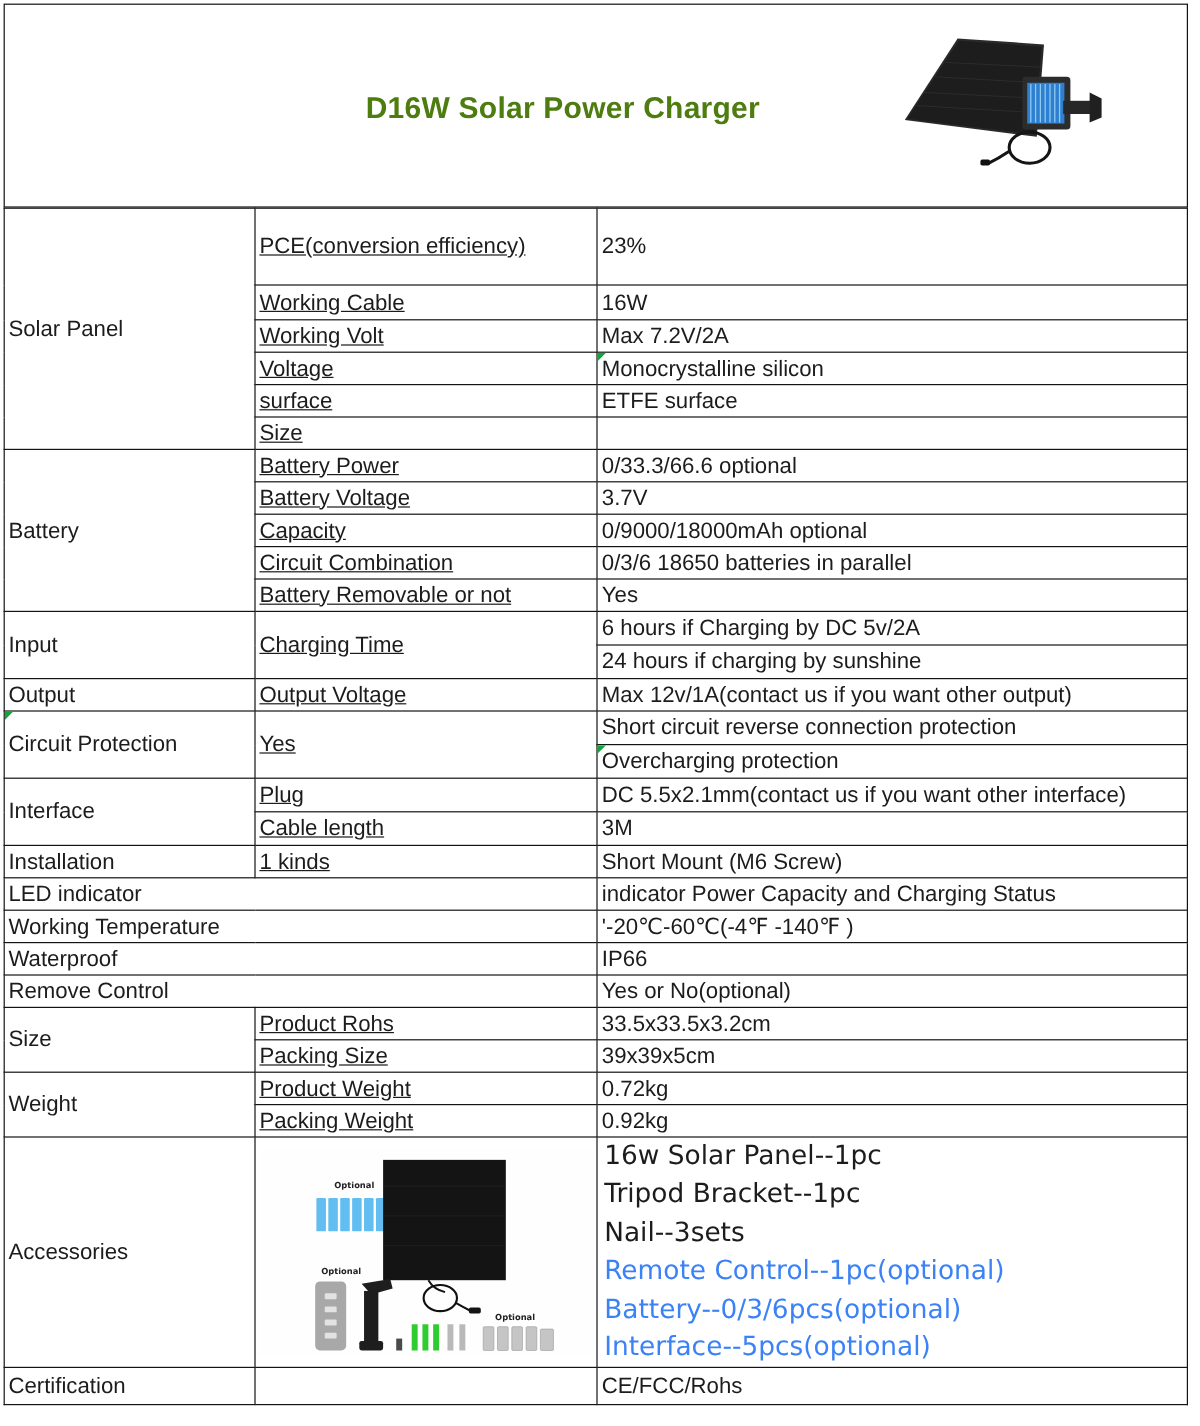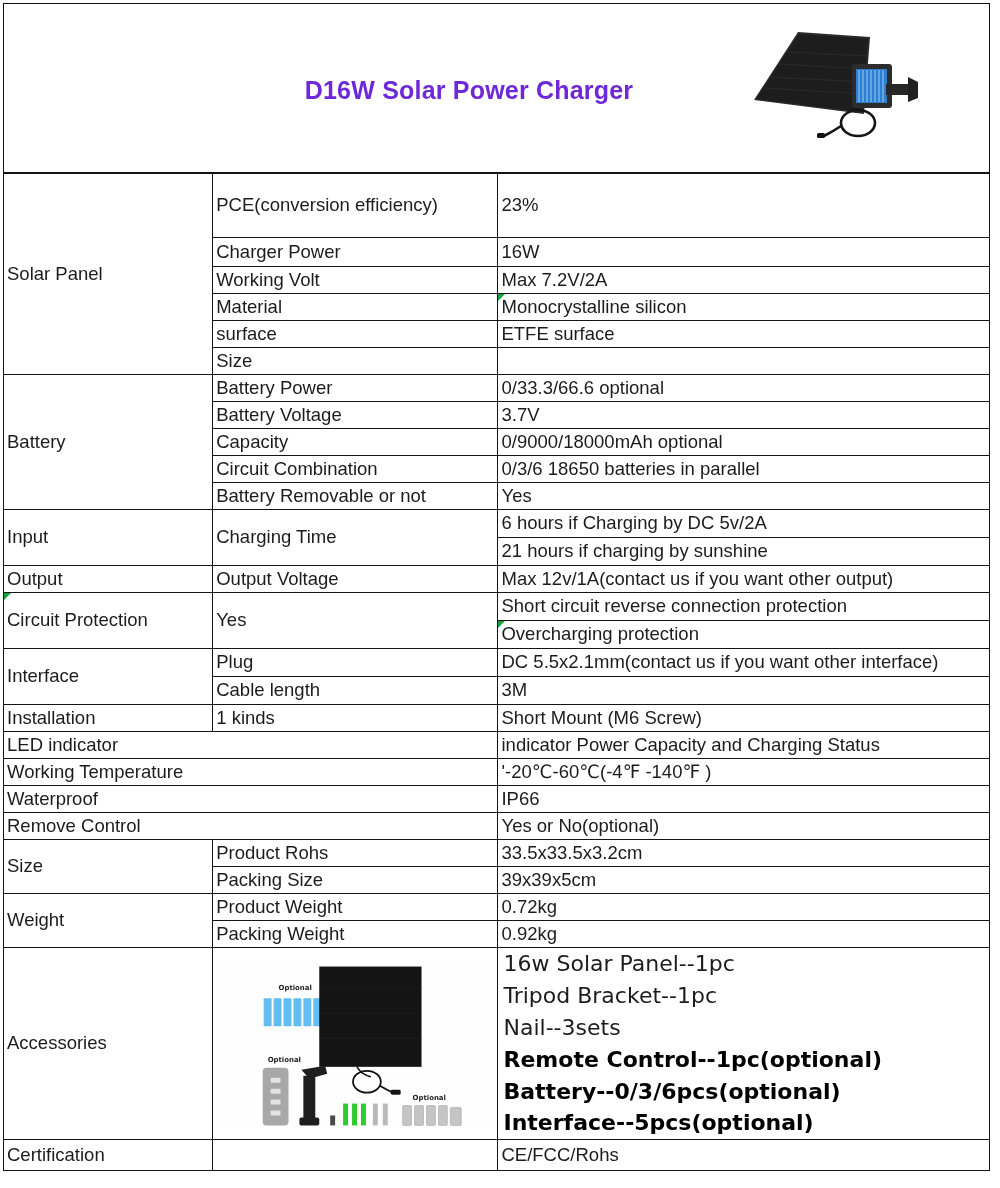--- a/index.html
+++ b/index.html
@@ -24,7 +24,7 @@
     text-align:center;
     font-size:25px;font-weight:bold;
     letter-spacing:.2px;
-    color:#6d28d9;
+    color:#4d7c0f;
     white-space:nowrap;
   }
   .header-img{

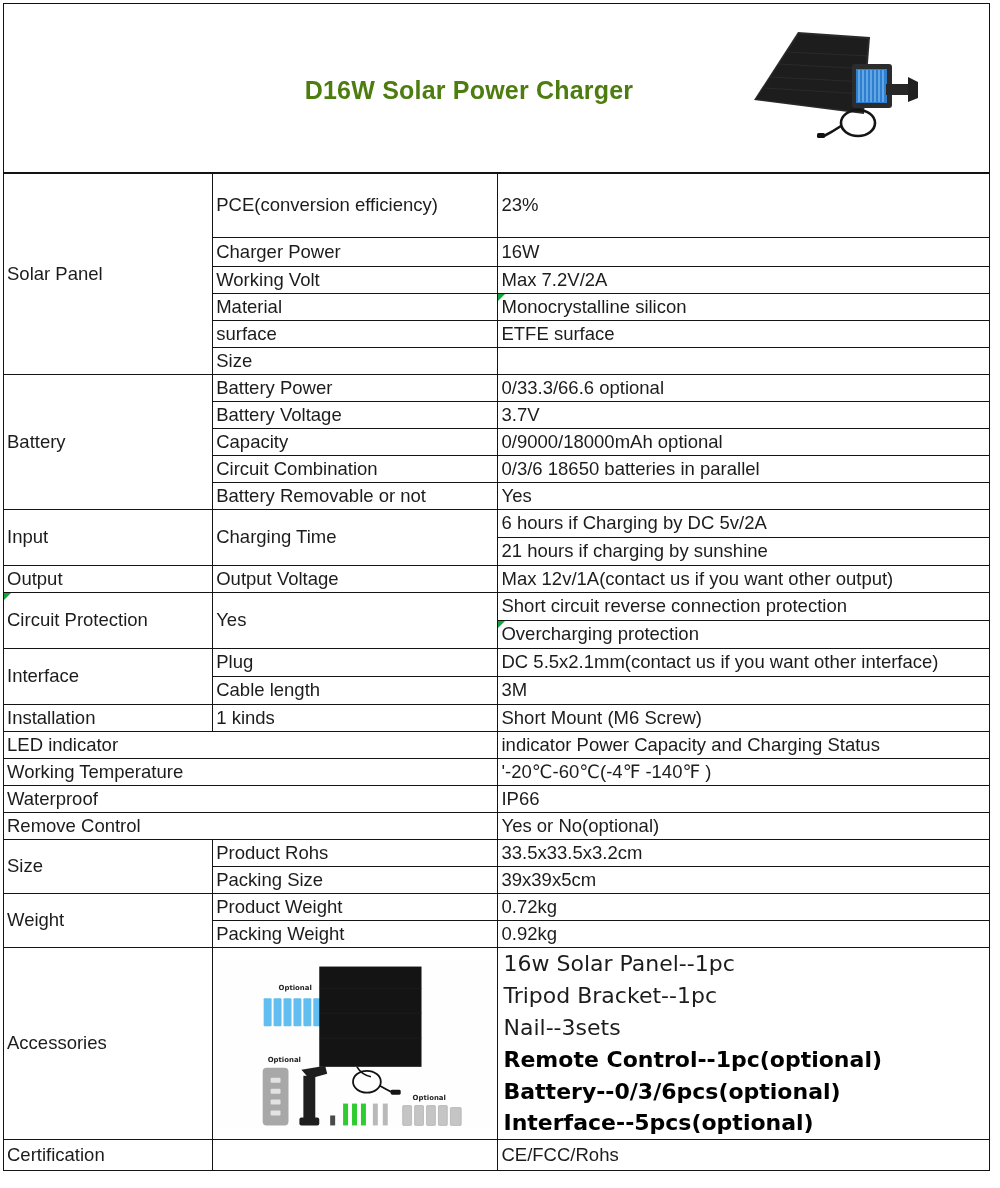--- a/index.html
+++ b/index.html
@@ -51,7 +51,7 @@
     box-sizing:border-box;
   }
   .c1{width:209px;}
-  .c2{width:285px;}
+  .c2{width:285px;text-decoration:underline;}
   .c3{width:491px;}
   td.mid{vertical-align:middle;}
   td.nowrapclip{white-space:nowrap;overflow:hidden;}

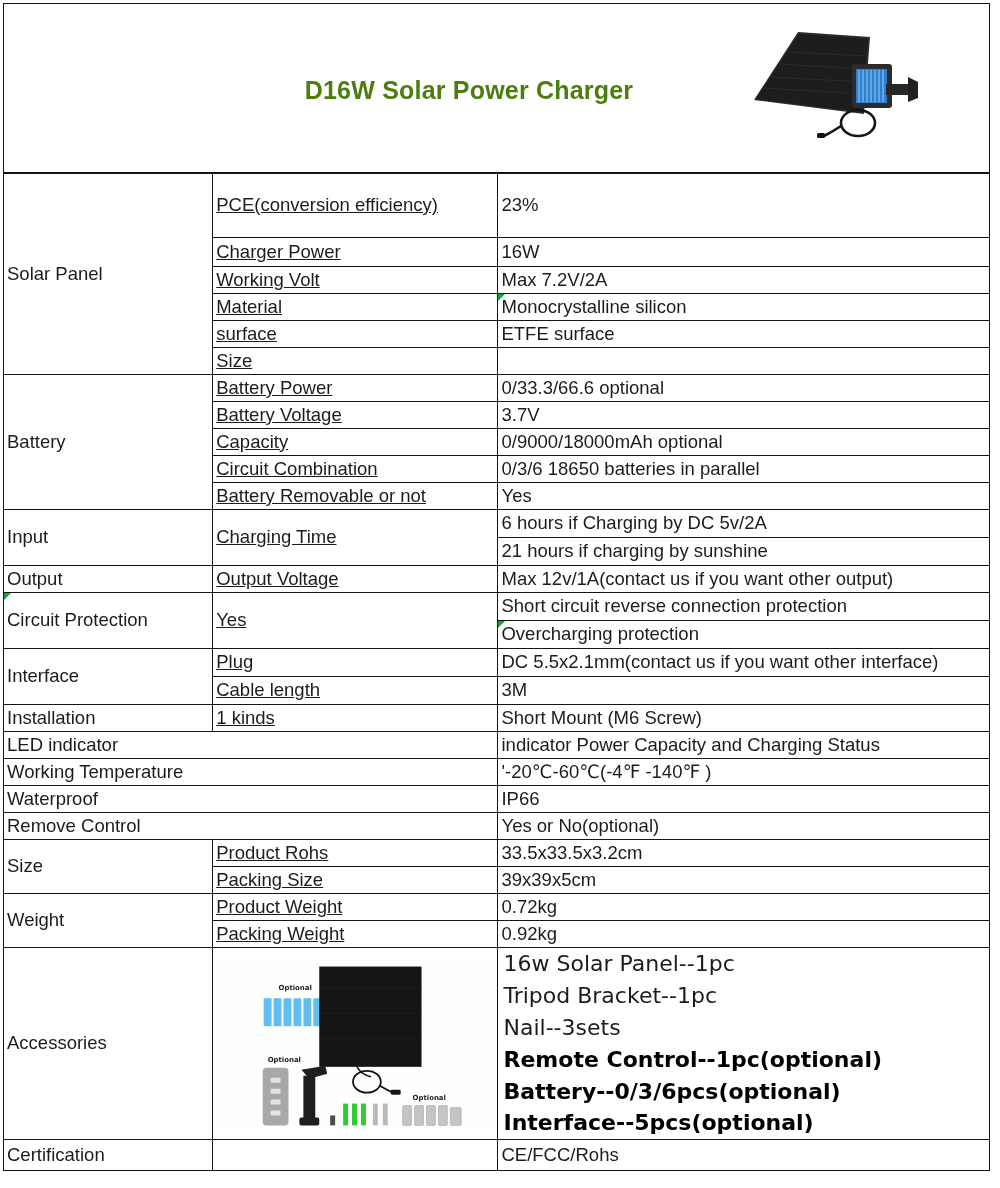--- a/index.html
+++ b/index.html
@@ -135,7 +135,7 @@
         <td class="c3">23%</td>
       </tr>
       <tr>
-        <td class="c2" style="height:29px">Charger Power</td>
+        <td class="c2" style="height:29px">Working Cable</td>
         <td class="c3">16W</td>
       </tr>
       <tr>

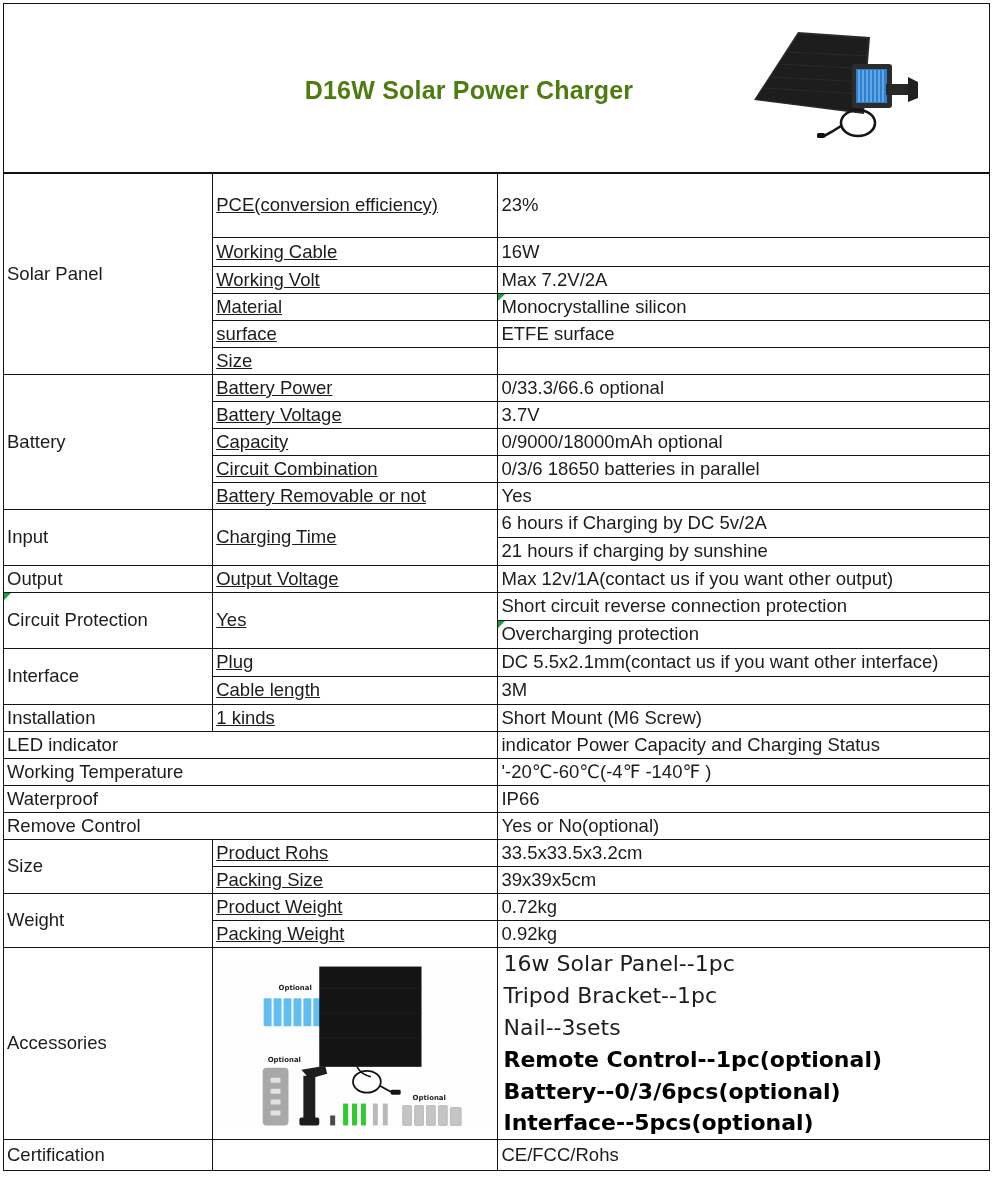--- a/index.html
+++ b/index.html
@@ -143,7 +143,7 @@
         <td class="c3">Max 7.2V/2A</td>
       </tr>
       <tr>
-        <td class="c2">Material</td>
+        <td class="c2">Voltage</td>
         <td class="c3 gtri">Monocrystalline silicon</td>
       </tr>
       <tr>

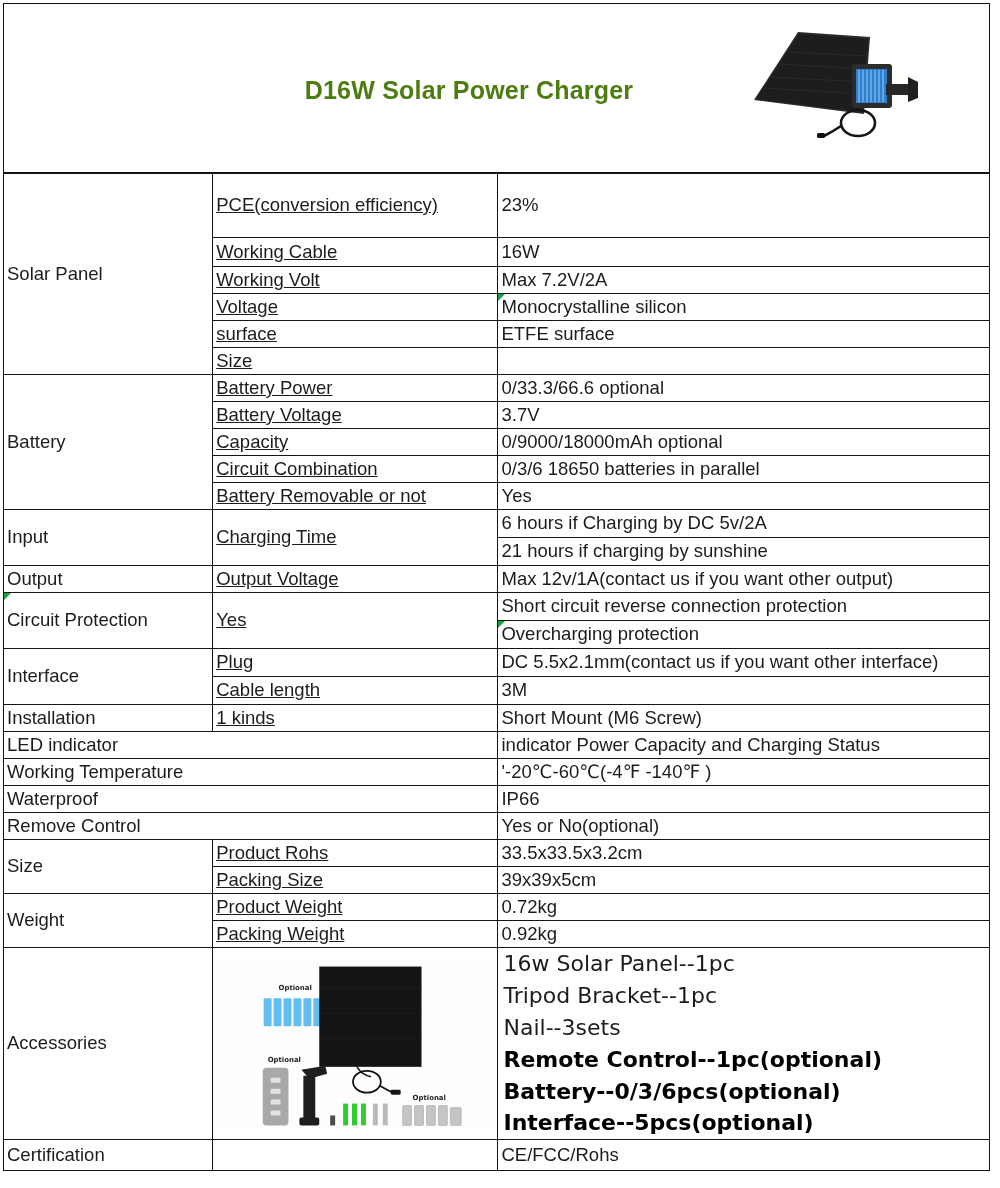--- a/index.html
+++ b/index.html
@@ -183,7 +183,7 @@
         <td class="c3" style="height:28px">6 hours if Charging by DC 5v/2A</td>
       </tr>
       <tr>
-        <td class="c3" style="height:28px">21 hours if charging by sunshine</td>
+        <td class="c3" style="height:28px">24 hours if charging by sunshine</td>
       </tr>
 
       <tr>

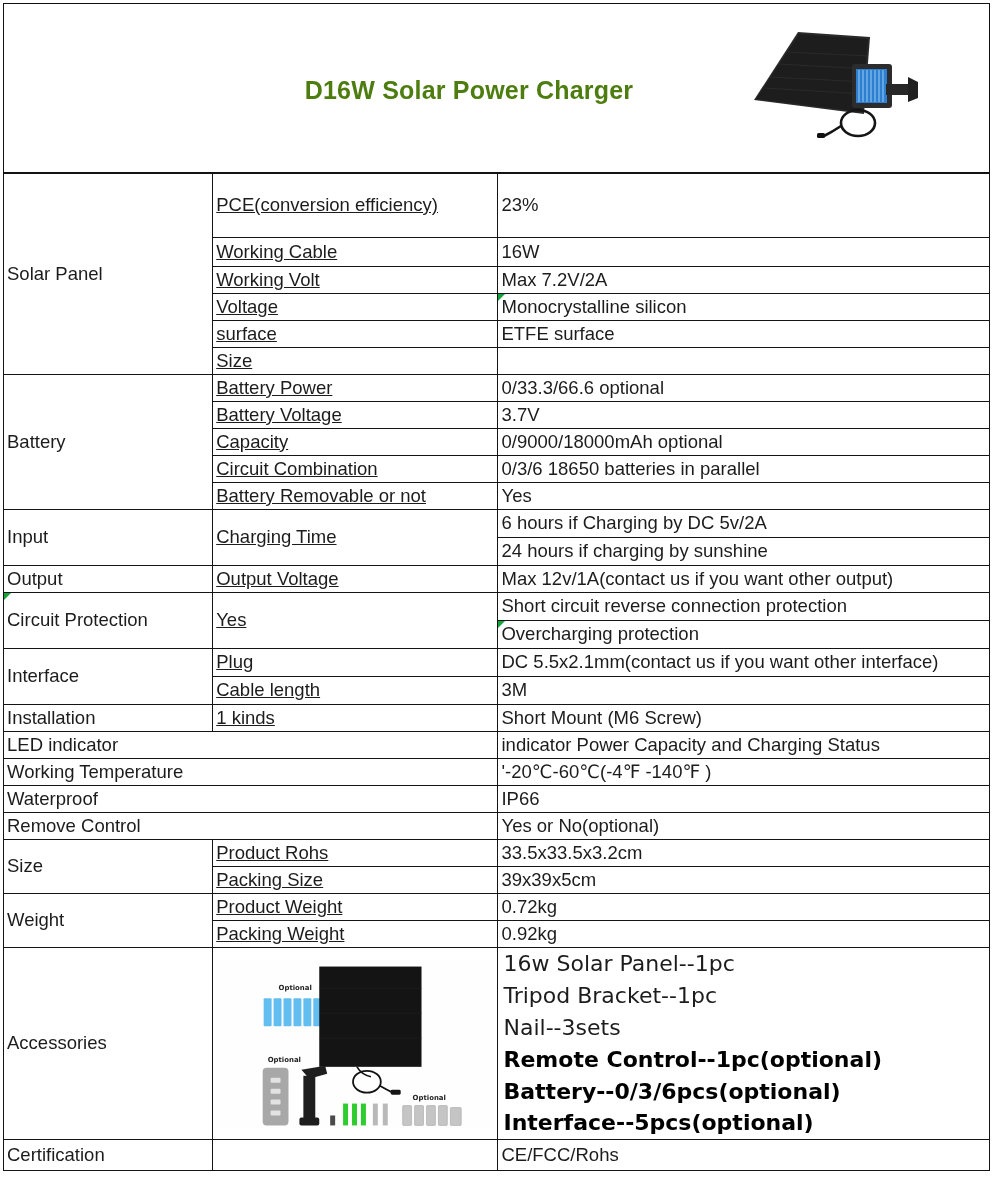--- a/index.html
+++ b/index.html
@@ -73,7 +73,7 @@
     padding-left:2px;
   }
   .acc-list div{white-space:nowrap;}
-  .acc-red{color:#000000;font-weight:bold;}
+  .acc-red{color:#3b82f6;font-weight:normal;}
   .acc-img-cell{text-align:left;padding:2px;}
 
   

